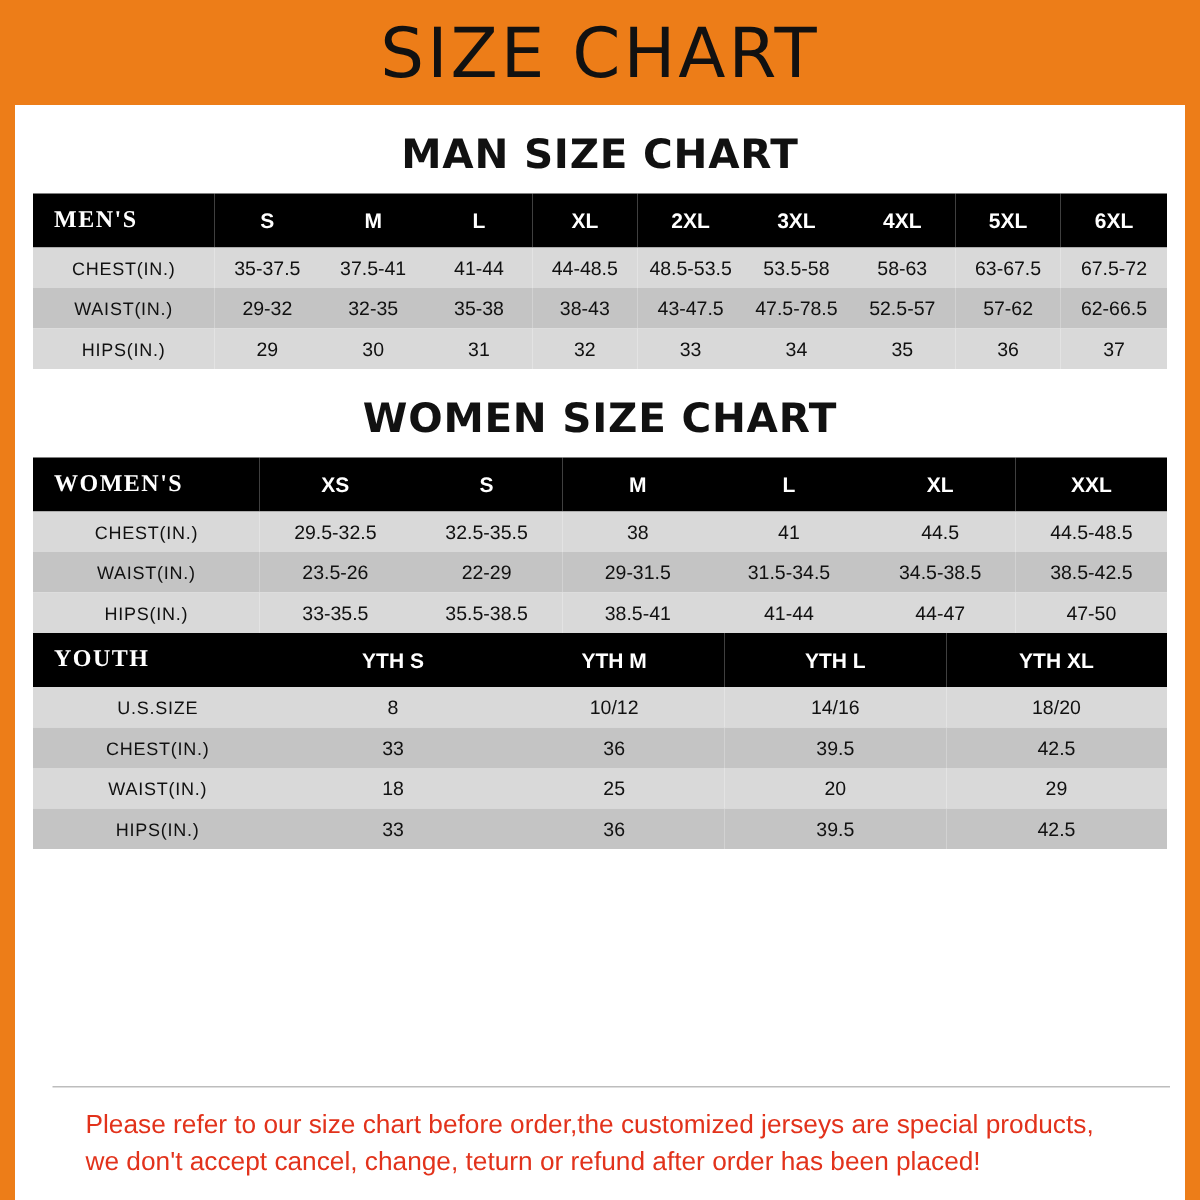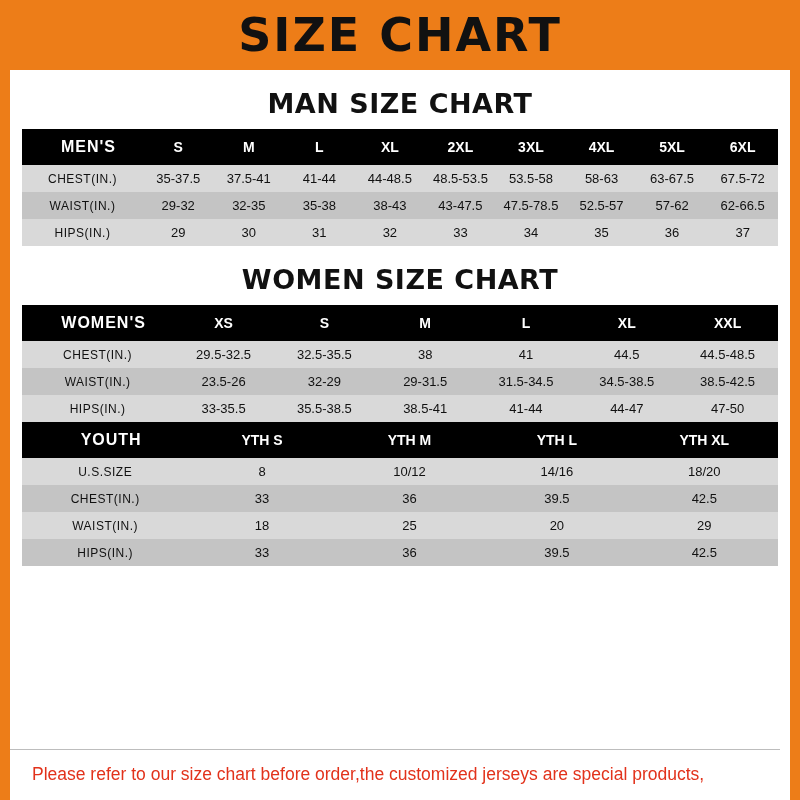--- a/index.html
+++ b/index.html
@@ -33,7 +33,7 @@
   }
   .banner-title {
     font-family: "DejaVu Sans", sans-serif;
-    font-weight: bold;
+    font-weight: normal;
     font-size: 46px;
     letter-spacing: 2px;
     color: #111111;

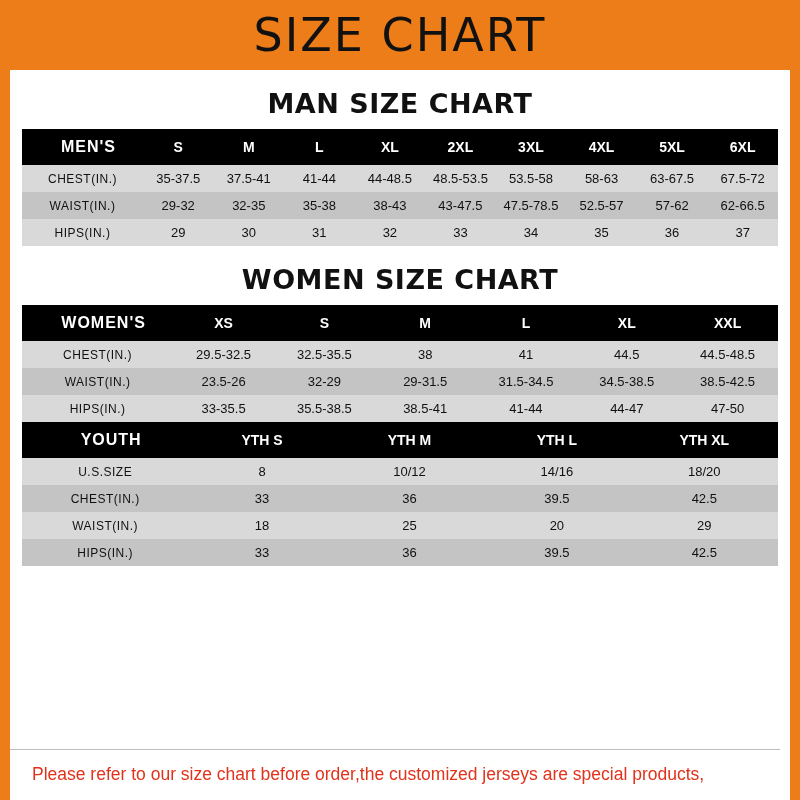--- a/index.html
+++ b/index.html
@@ -71,10 +71,10 @@
     font-weight: bold;
   }
   table.size-table thead th.label-head {
-    font-family: Liberation Sans, sans-serif;
+    font-family: Liberation Serif, serif;
     font-size: 16px;
     letter-spacing: 1px;
-    text-align: center;
+    text-align: left;
     padding-left: 14px;
   }
   table.size-table tbody tr.row-light td {

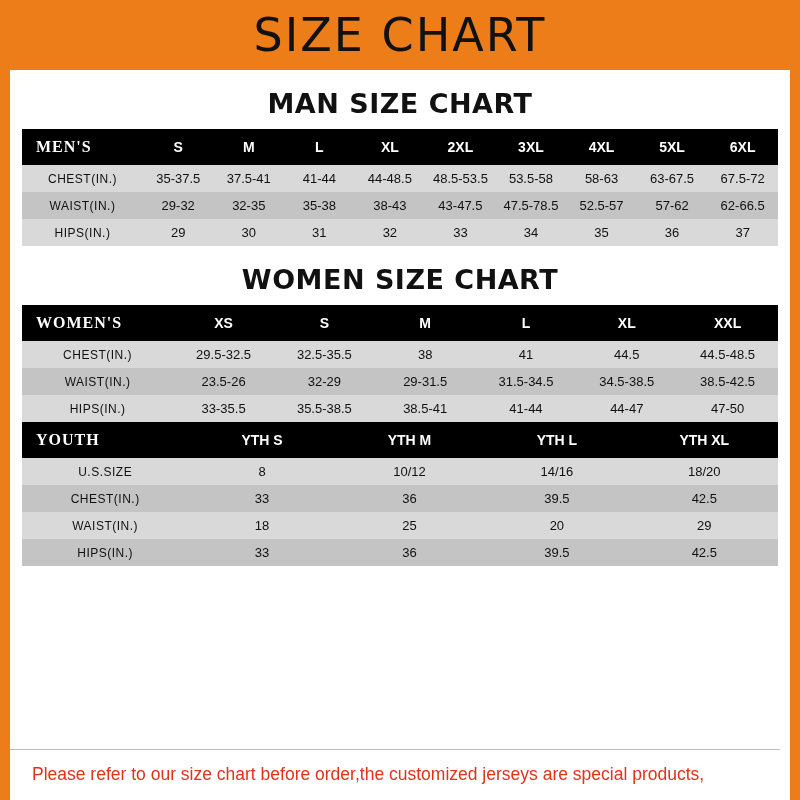--- a/index.html
+++ b/index.html
@@ -209,7 +209,7 @@
           <tr class="row-dark">
             <td class="rowlabel">WAIST(IN.)</td>
             <td>23.5-26</td>
-            <td>32-29</td>
+            <td>22-29</td>
             <td>29-31.5</td>
             <td>31.5-34.5</td>
             <td>34.5-38.5</td>

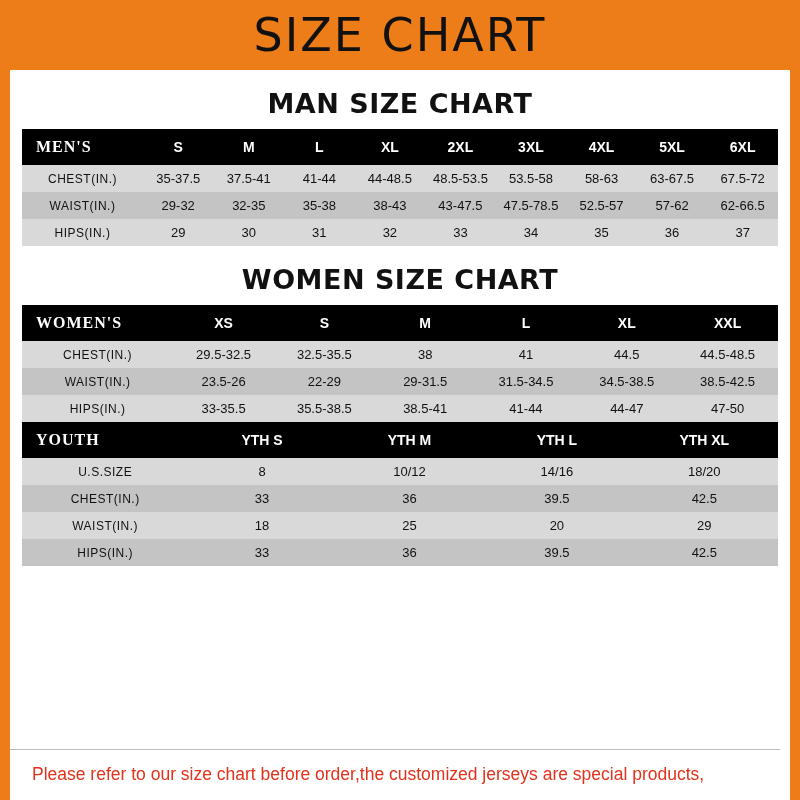--- a/index.html
+++ b/index.html
@@ -94,7 +94,7 @@
 
   .notice {
     position: absolute;
-    left: 0;
+    left: 25px;
     right: 10px;
     bottom: 0;
     padding: 12px 22px 14px 22px;

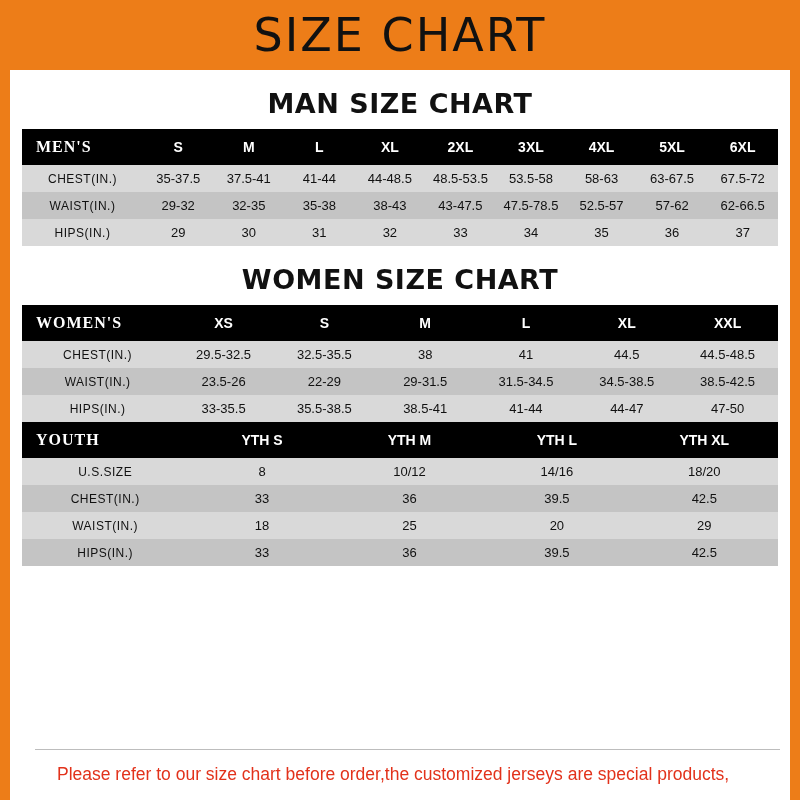--- a/index.html
+++ b/index.html
@@ -277,6 +277,7 @@
 
   <div class="notice">
     <div>Please refer to our size chart before order,the customized jerseys are special products,</div>
+    <div>we don't accept cancel, change, teturn or refund after order has been placed!</div>
   </div>
 
 </div>

